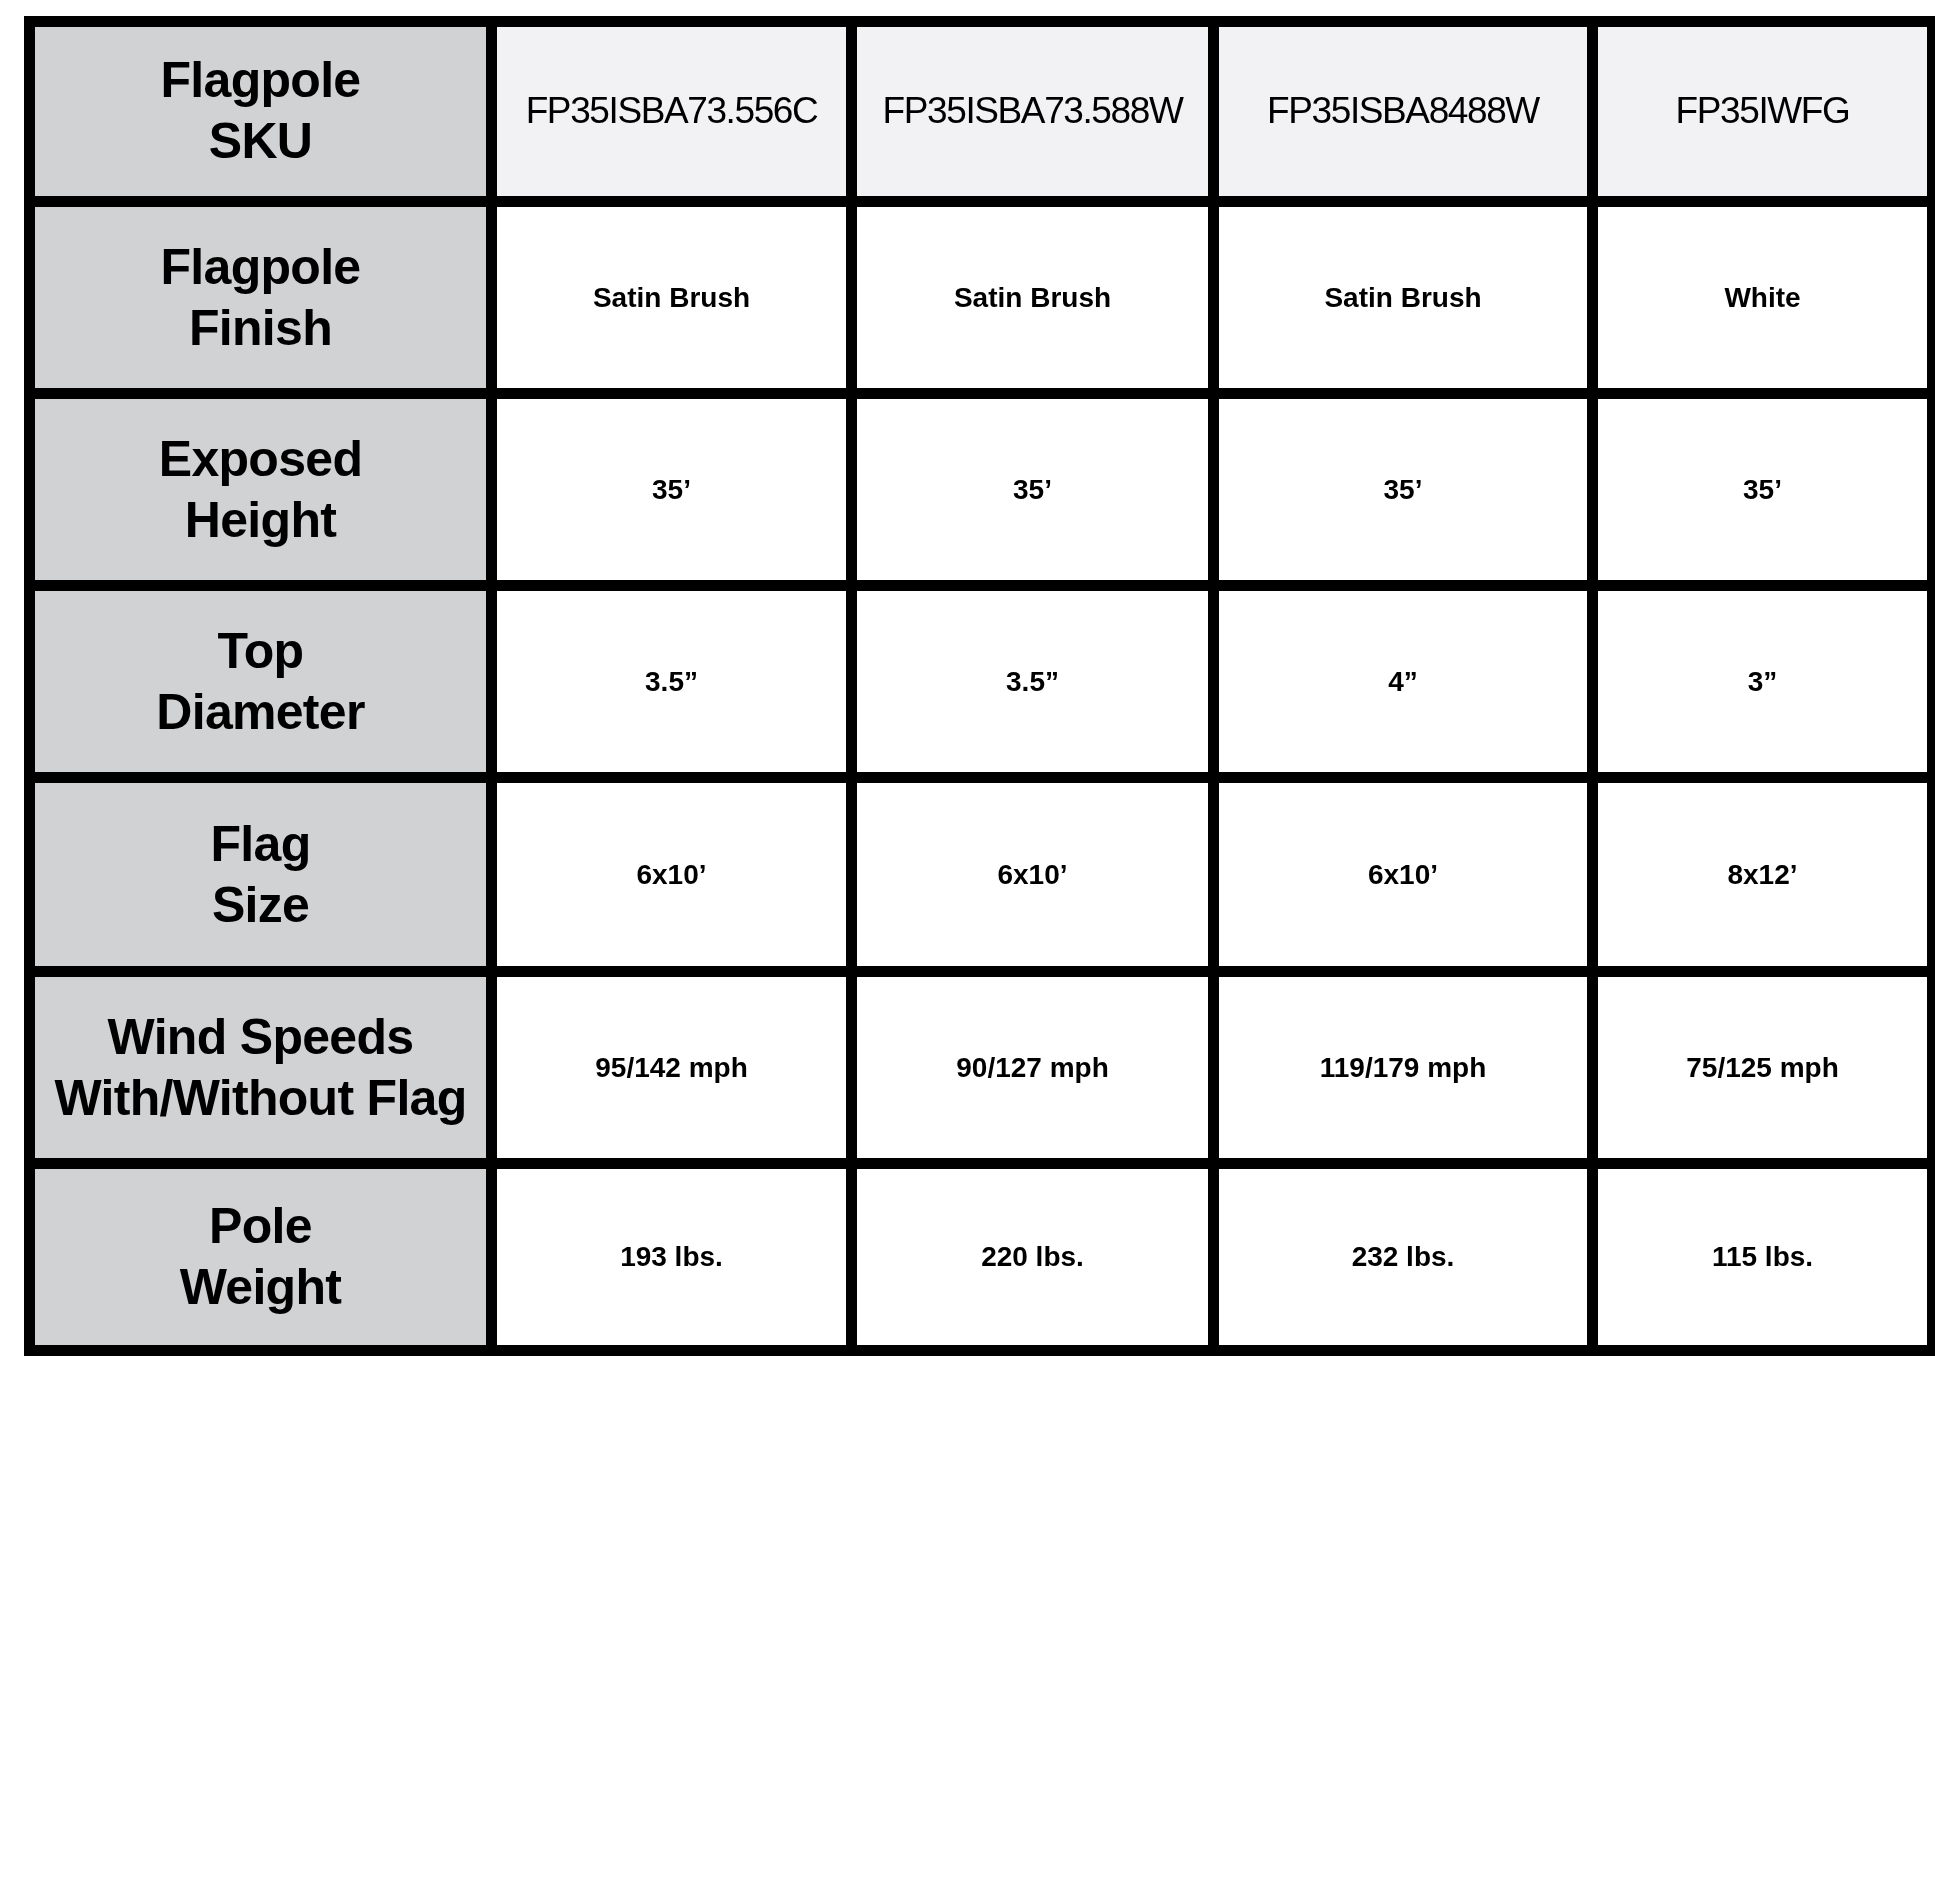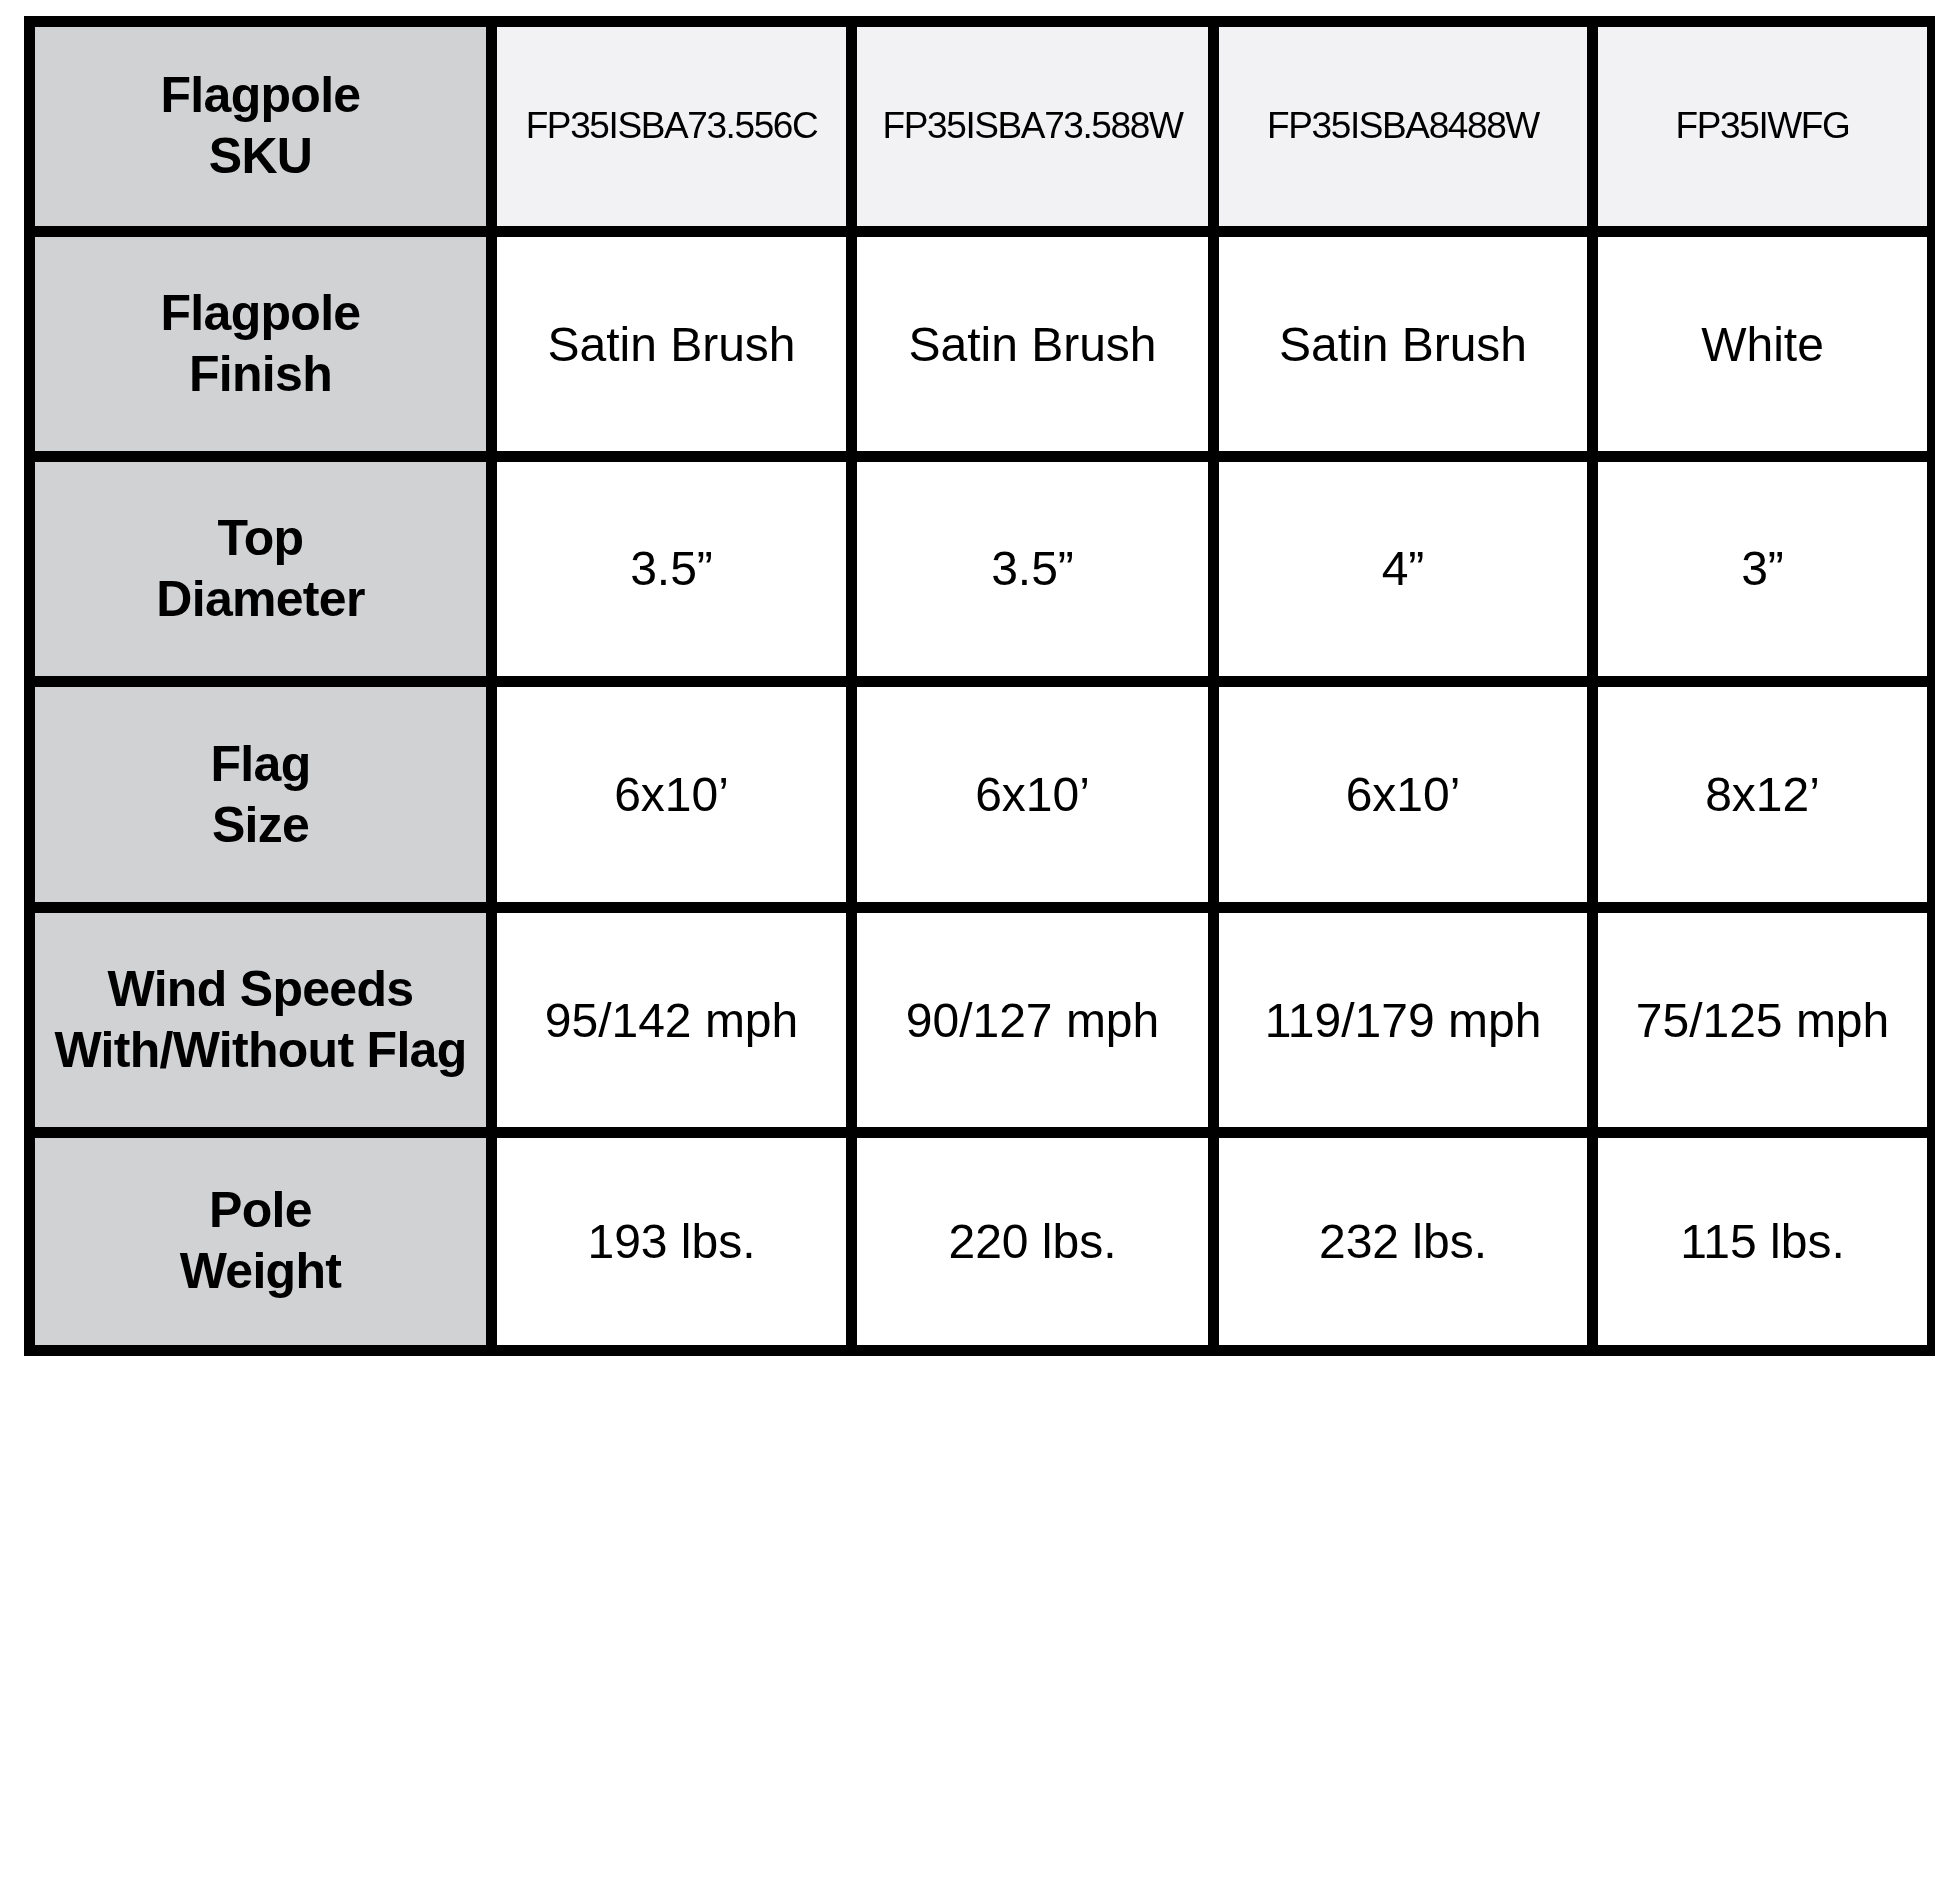--- a/index.html
+++ b/index.html
@@ -43,8 +43,8 @@
   }
   .value-cell {
     background: #ffffff;
-    font-weight: 400;
-    font-size: 48px;
+    font-weight: 700;
+    font-size: 28px;
   }
   col.c0 { width: 462px; }
   col.c1 { width: 360px; }

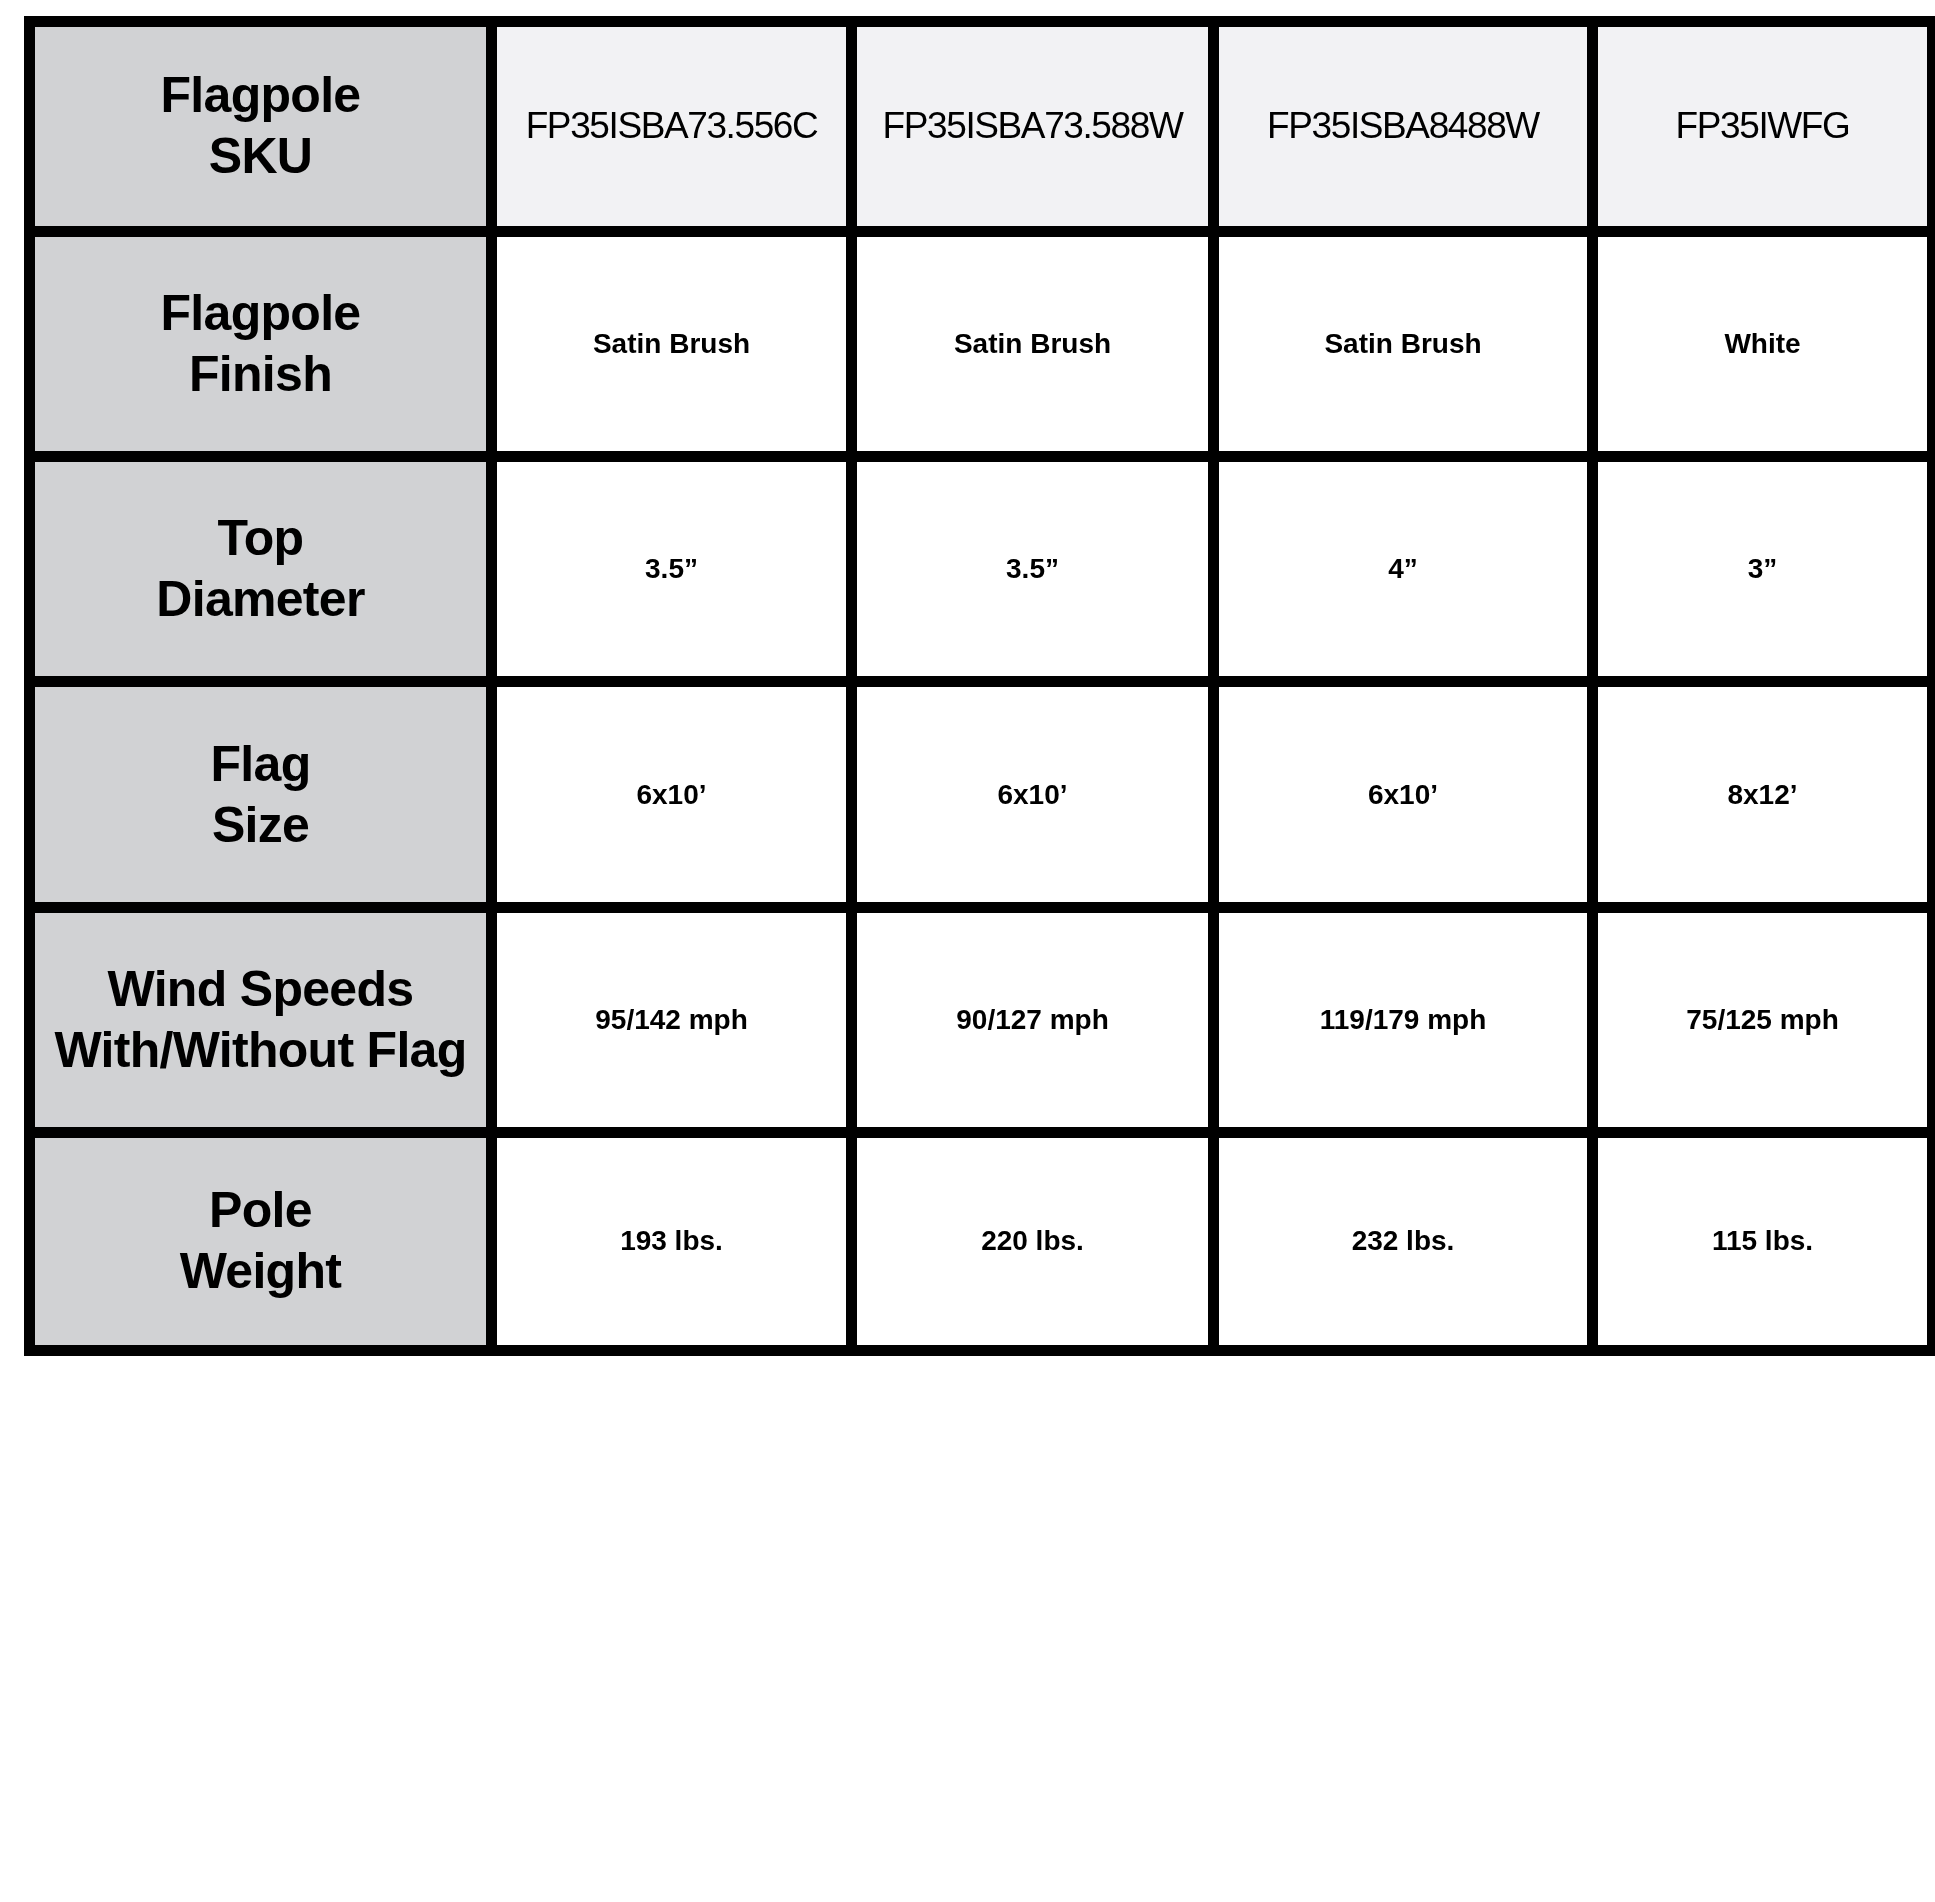--- a/index.html
+++ b/index.html
@@ -86,6 +86,16 @@
       <td class="value-cell">White</td>
     </tr>
 
+    <tr style="height:185px">
+      <td class="label-cell">
+        <span>Exposed</span>
+        <span>Height</span>
+      </td>
+      <td class="value-cell">35’</td>
+      <td class="value-cell">35’</td>
+      <td class="value-cell">35’</td>
+      <td class="value-cell">35’</td>
+    </tr>
 
 
     <tr style="height:186px">

